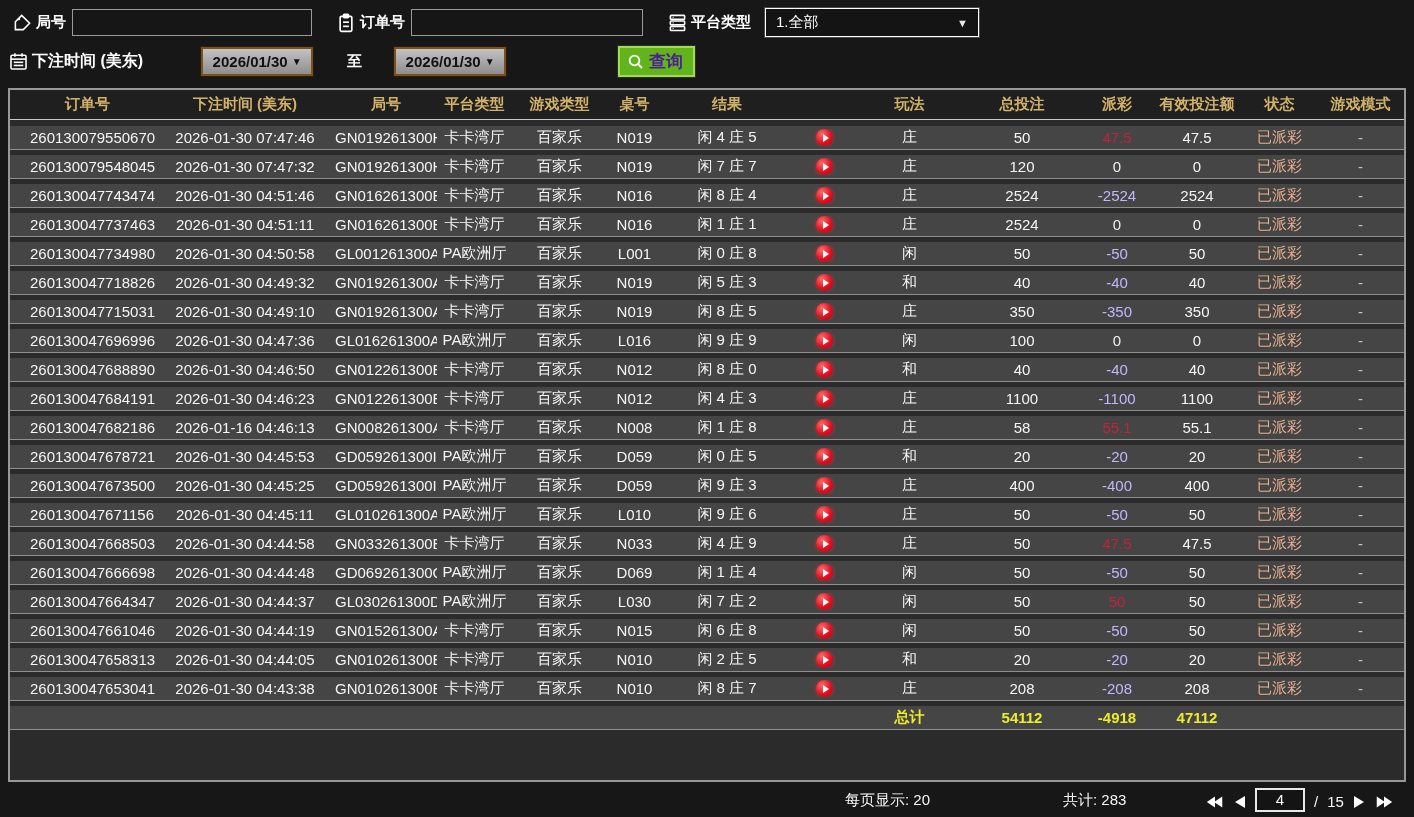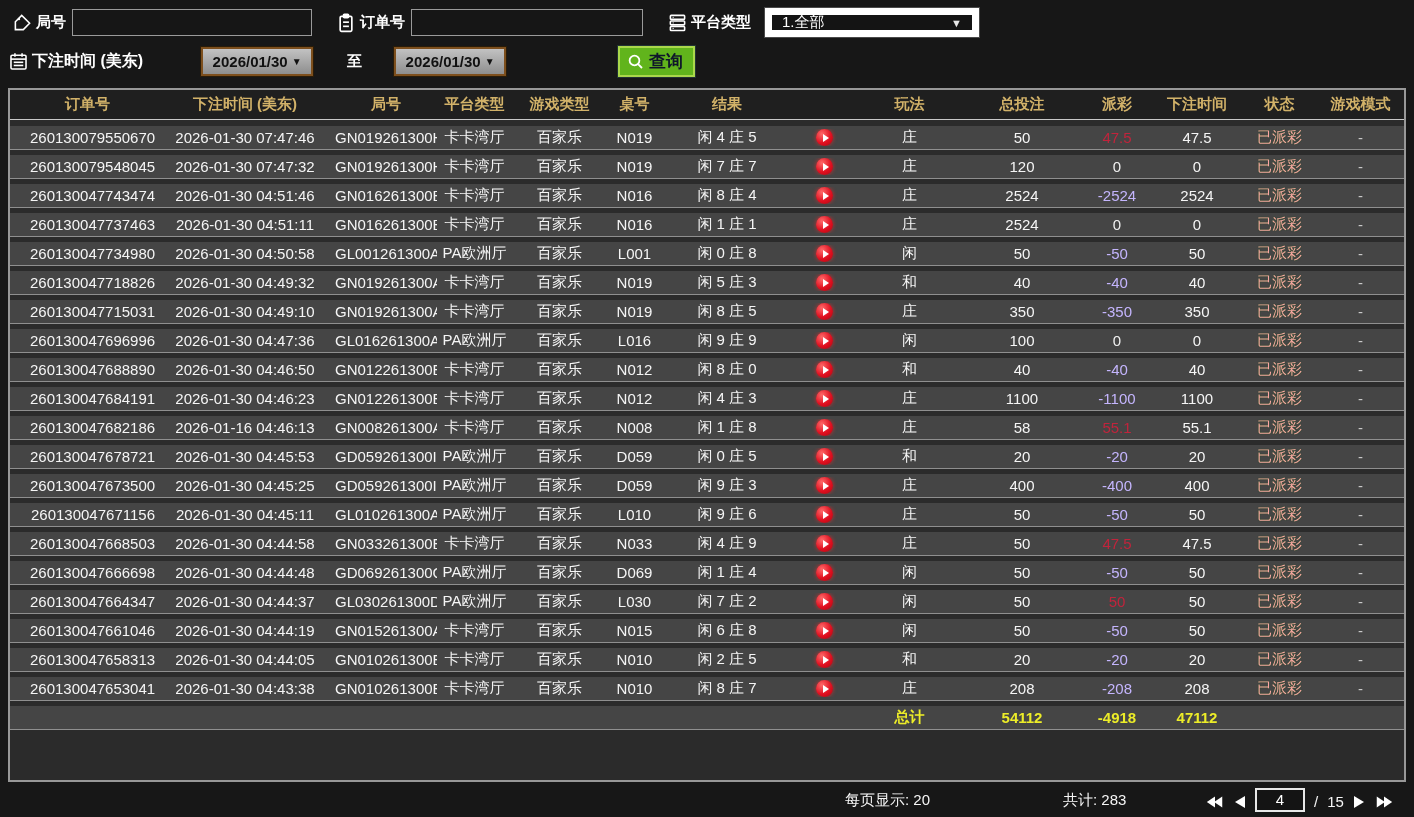--- a/index.html
+++ b/index.html
@@ -26,7 +26,7 @@
   .tinput2 { width:232px; }
   .selbox {
     width:214px; height:29px; margin-left:8px; background:#141414;
-    border:7px solid #ffffff; box-shadow:0 0 0 1px #4a4a4a;
+    border:1px solid #ffffff; box-shadow:0 0 0 1px #4a4a4a;
     display:flex; align-items:center; padding:0 10px; cursor:pointer;
   }
   .selbox .selval { flex:1; color:#fff; }

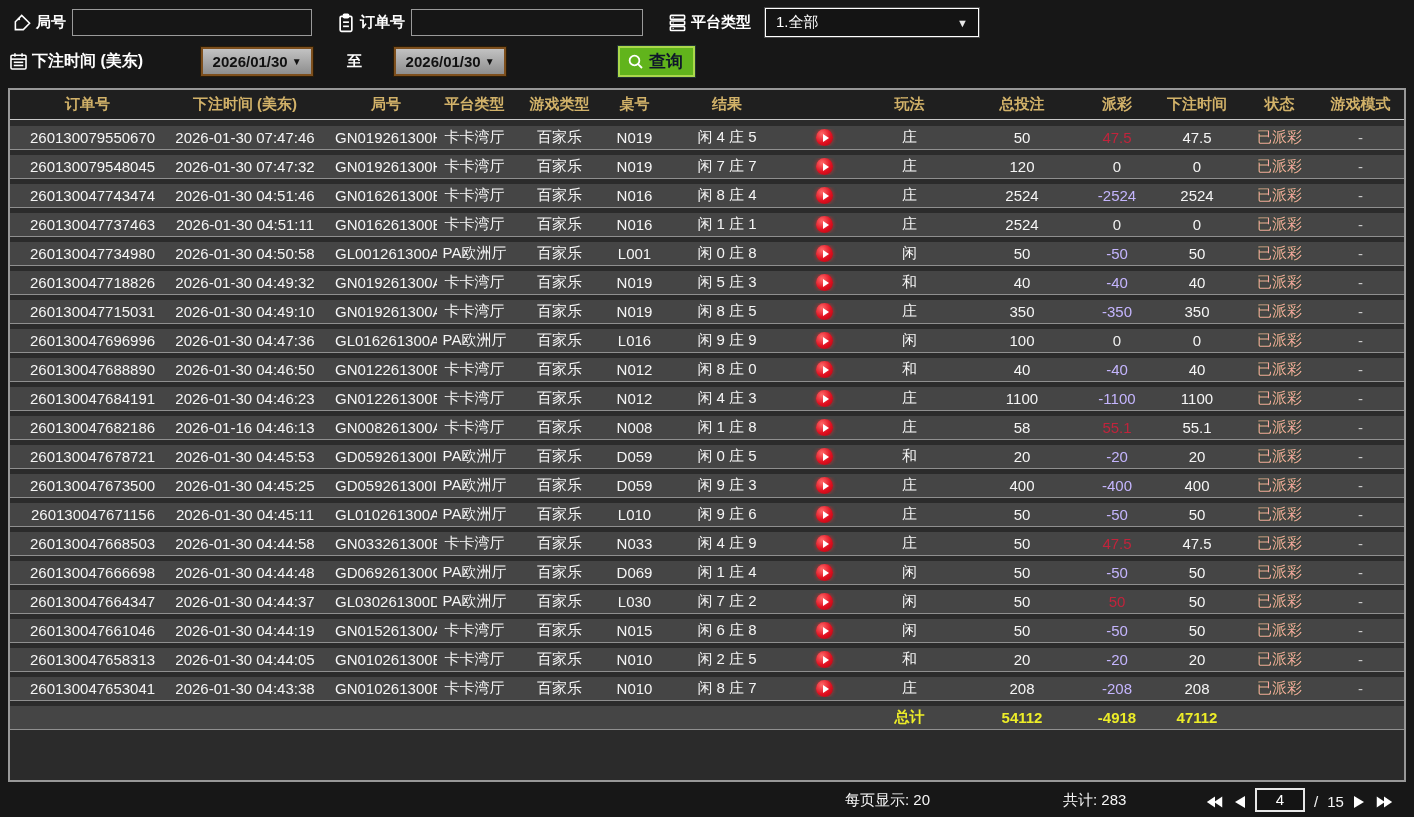--- a/index.html
+++ b/index.html
@@ -43,7 +43,7 @@
   .searchbtn {
     margin-left:112px; height:31px; padding:0 10px 0 6px;
     background:#61b41c; border:2px solid #aad84b; box-shadow:0 0 0 1px #233;
-    color:#0f172a; font-weight:bold; font-size:17px;
+    color:#4c1d95; font-weight:bold; font-size:17px;
     display:flex; align-items:center; gap:3px; cursor:pointer;
   }
   

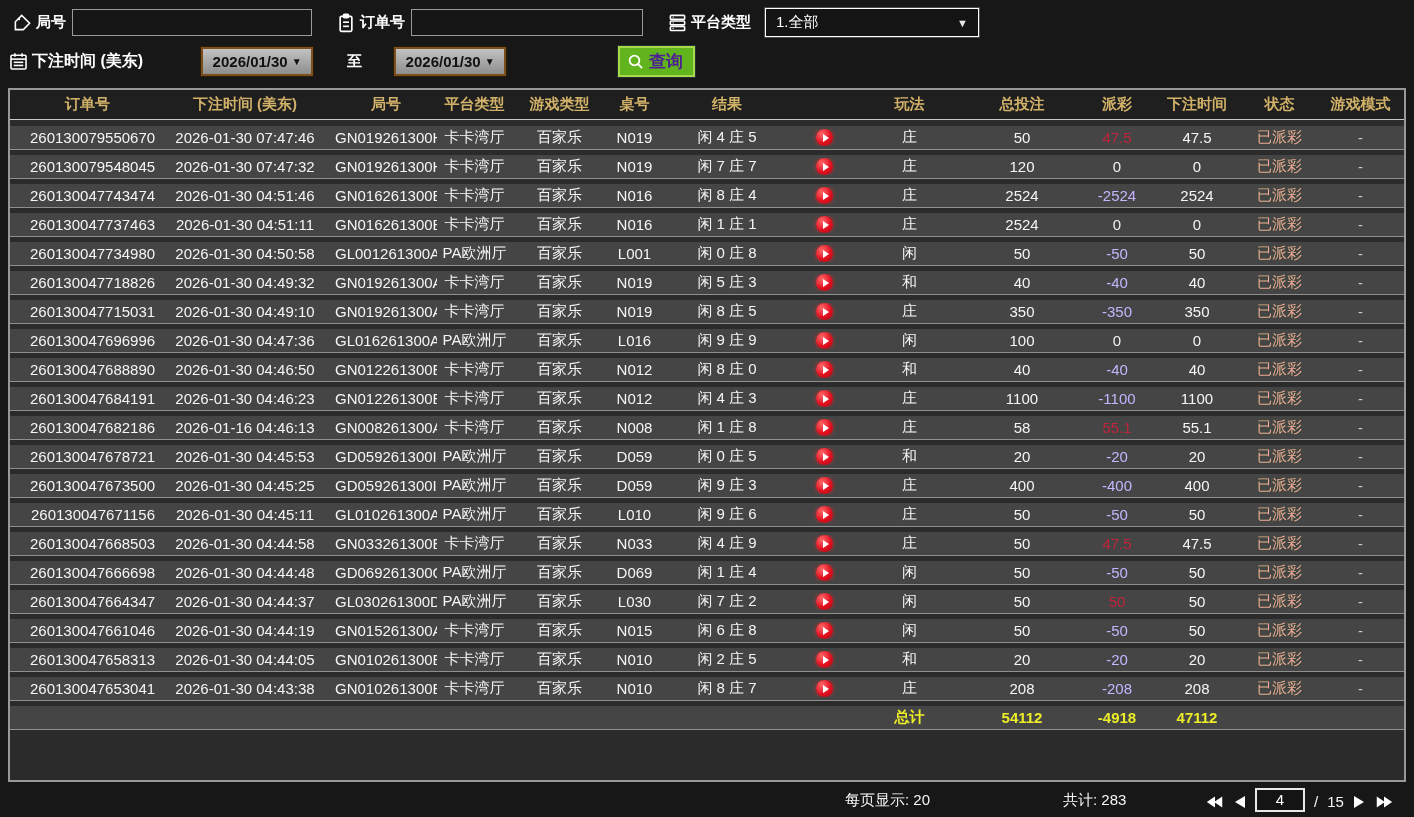--- a/index.html
+++ b/index.html
@@ -185,7 +185,7 @@
       <div class="c">玩法</div>
       <div class="c">总投注</div>
       <div class="c">派彩</div>
-      <div class="c">下注时间</div>
+      <div class="c">有效投注额</div>
       <div class="c">状态</div>
       <div class="c">游戏模式</div>
     </div>

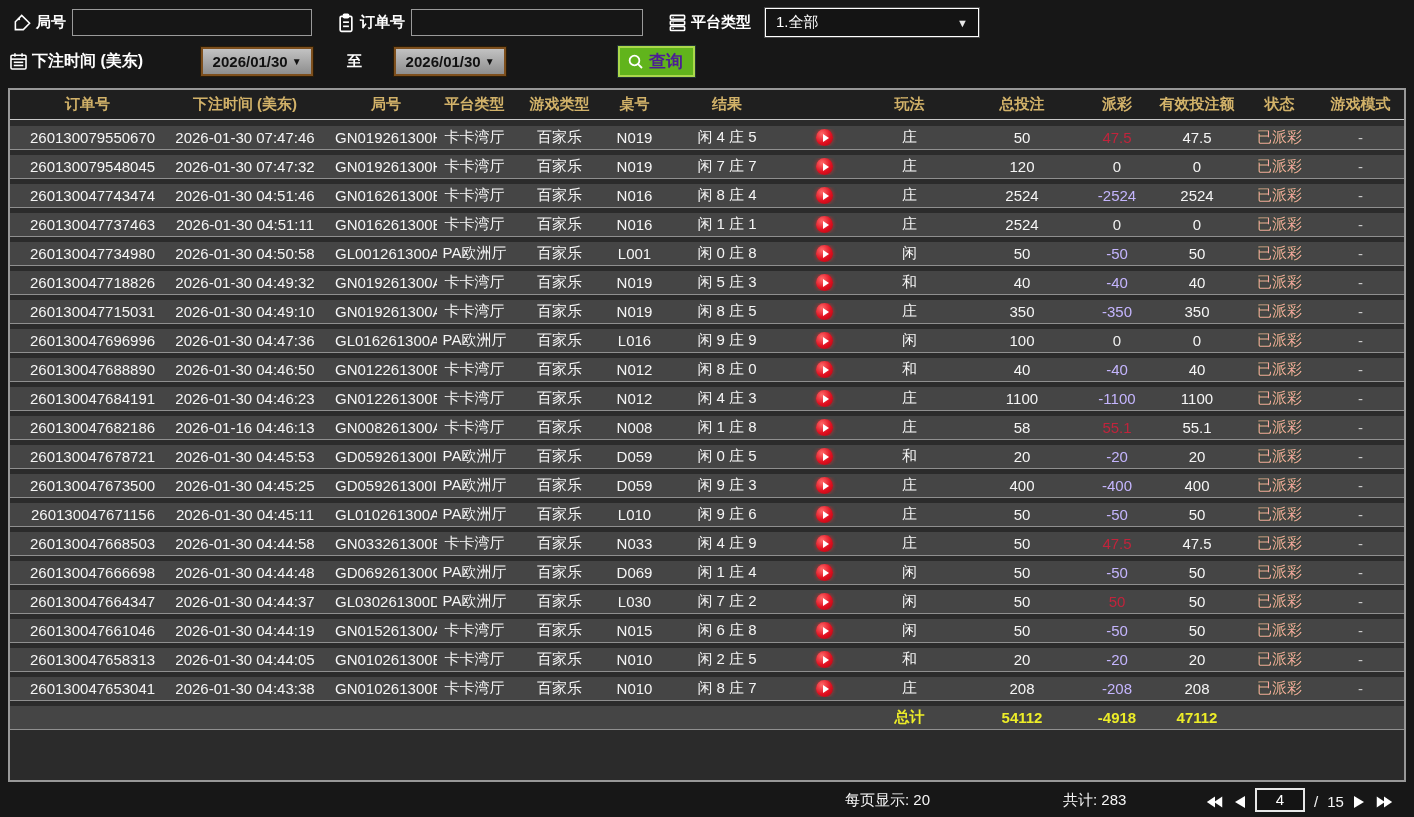--- a/index.html
+++ b/index.html
@@ -68,7 +68,7 @@
     margin-bottom:5px; color:#f5f5f5;
   }
   .c { text-align:center; white-space:nowrap; overflow:hidden; }
-  .c0 { text-align:right; padding-left:20px; }
+  .c0 { text-align:left; padding-left:20px; }
   .pos { color:#c0243c; }
   .neg { color:#c4b5fd; }
   .zero { color:#f0f0f0; }

